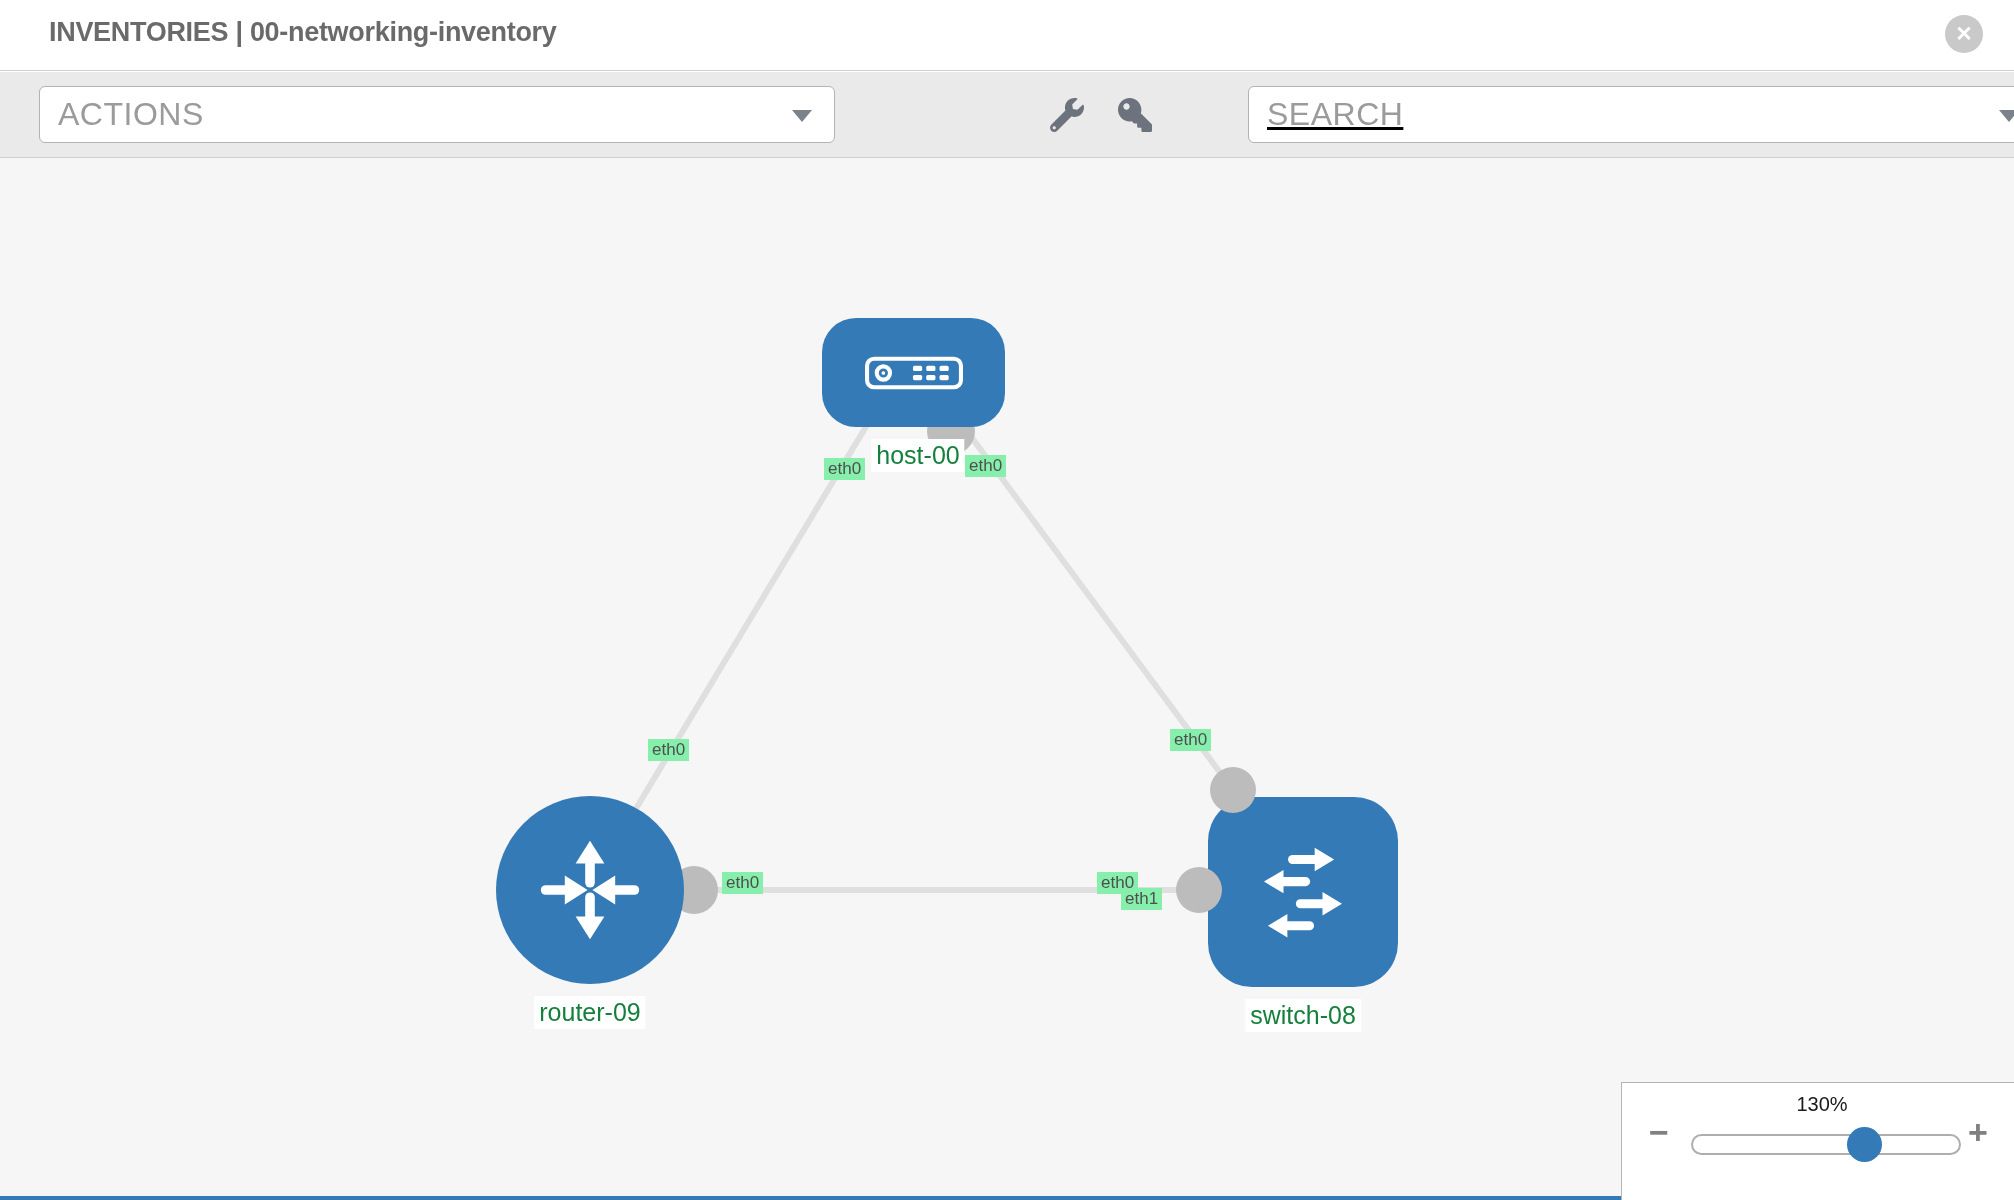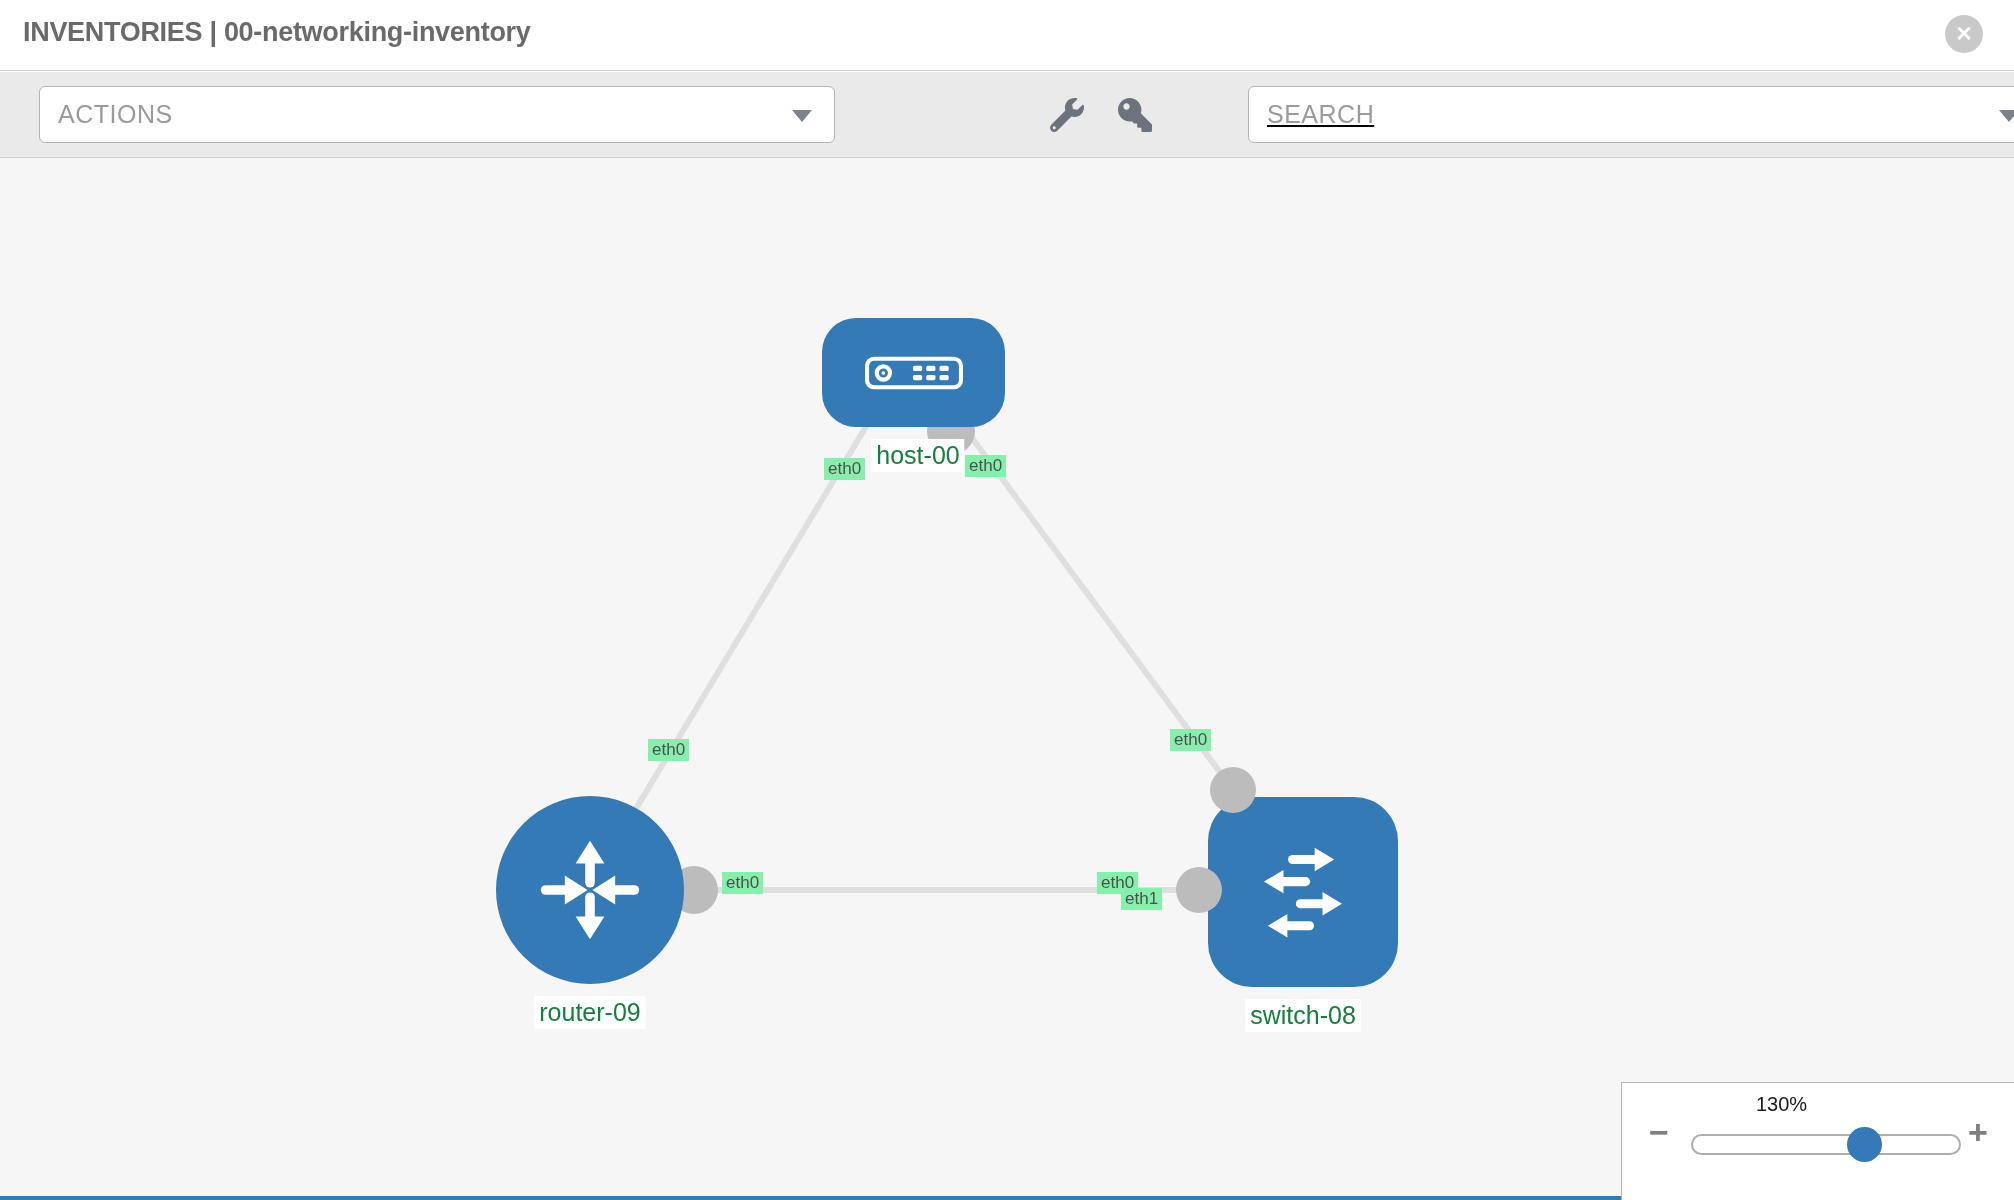--- a/index.html
+++ b/index.html
@@ -15,7 +15,7 @@
     background:#fff; border-bottom:1px solid #cfcfcf;
   }
   .header-title {
-    position:absolute; left:23px; top:17px;
+    position:absolute; left:49px; top:17px;
     font-size:27px; font-weight:bold; color:#6a6a6a; letter-spacing:-0.3px;
   }
   .close-btn {

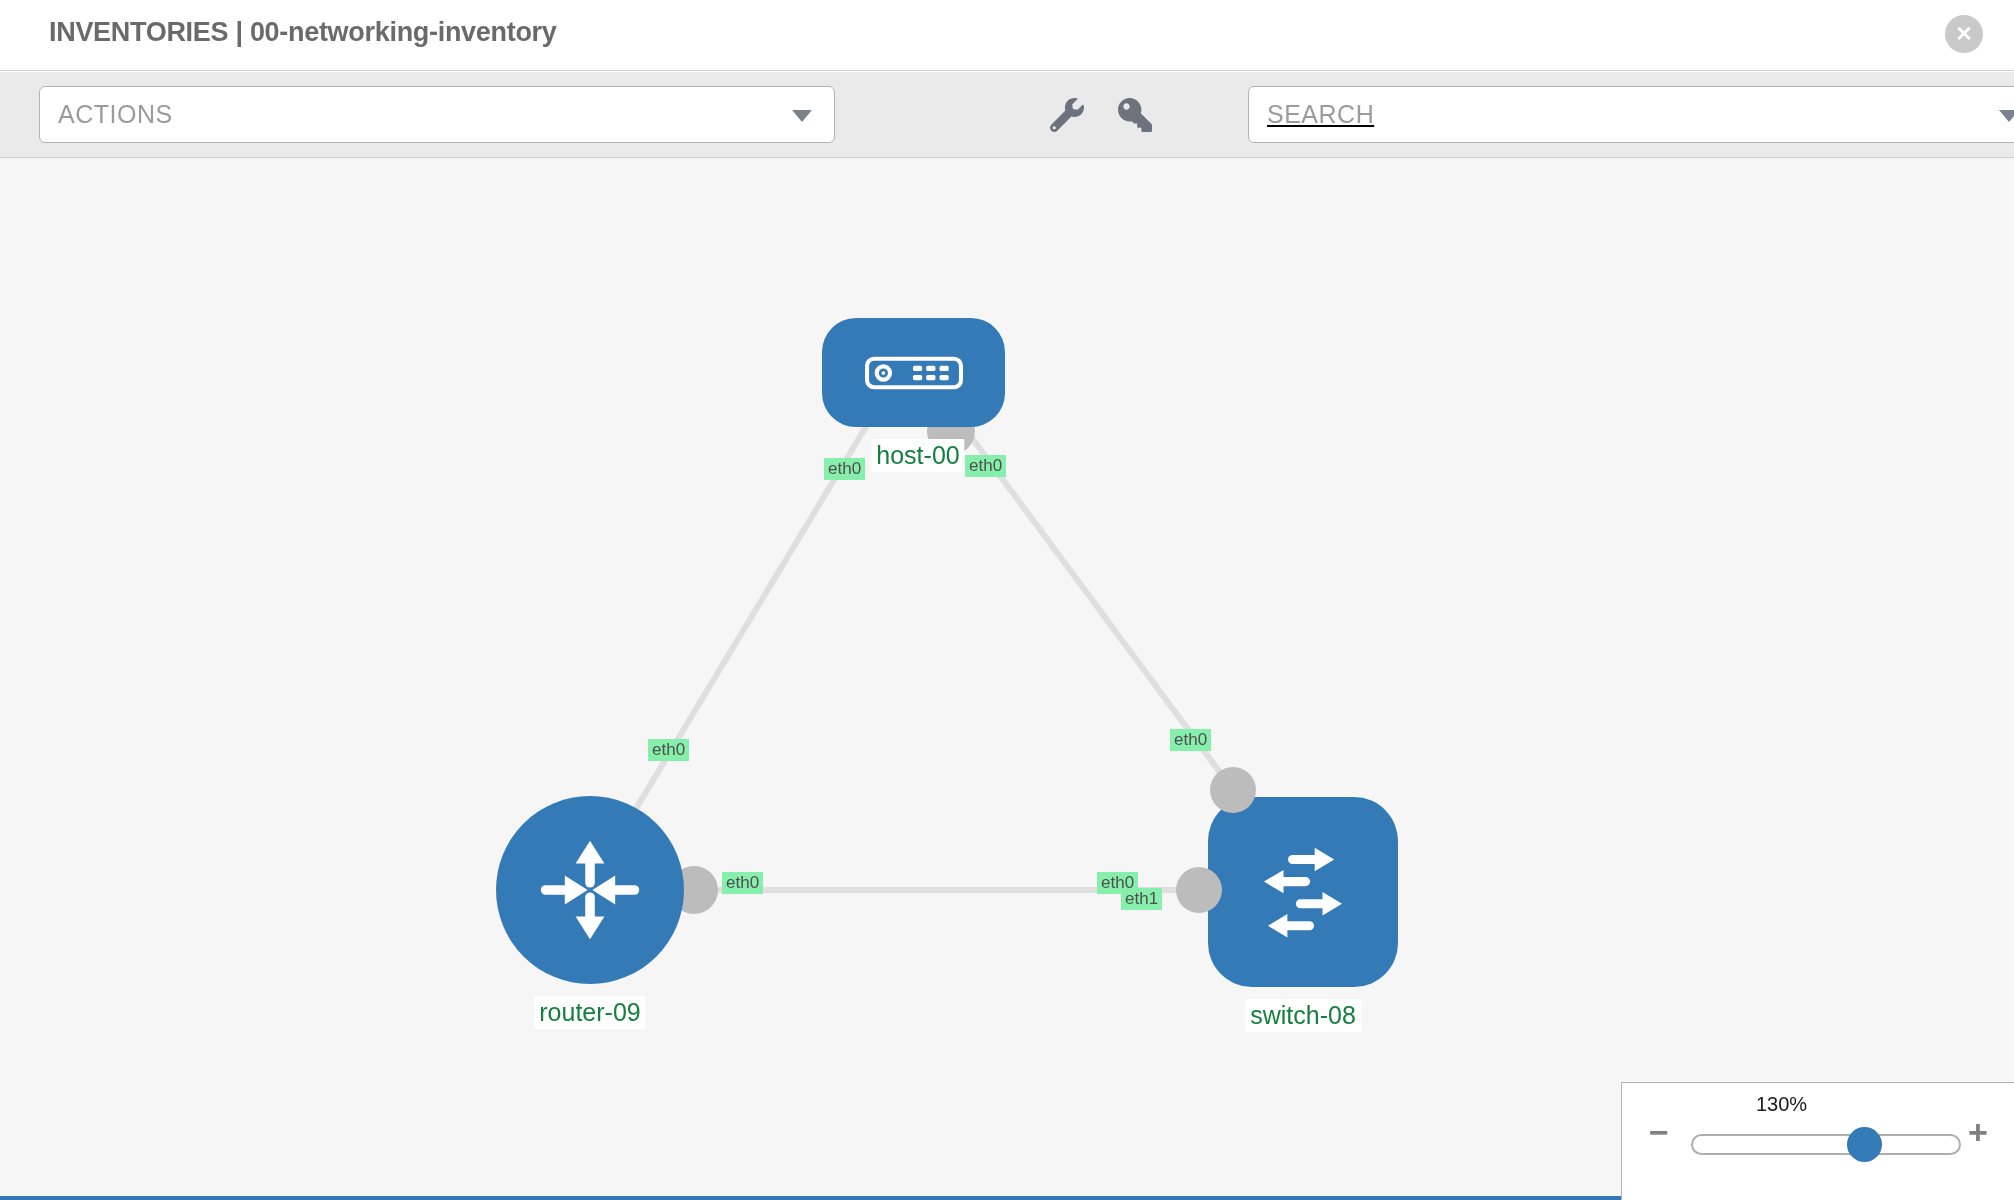--- a/index.html
+++ b/index.html
@@ -35,7 +35,7 @@
     border:1px solid #b3b3b3; border-radius:6px; cursor:pointer;
   }
   .select-box .select-label {
-    font-size:25px; color:#9b9b9b; line-height:55px; padding-left:18px;
+    font-size:32px; color:#9b9b9b; line-height:55px; padding-left:18px;
     letter-spacing:0.5px;
   }
   .caret {

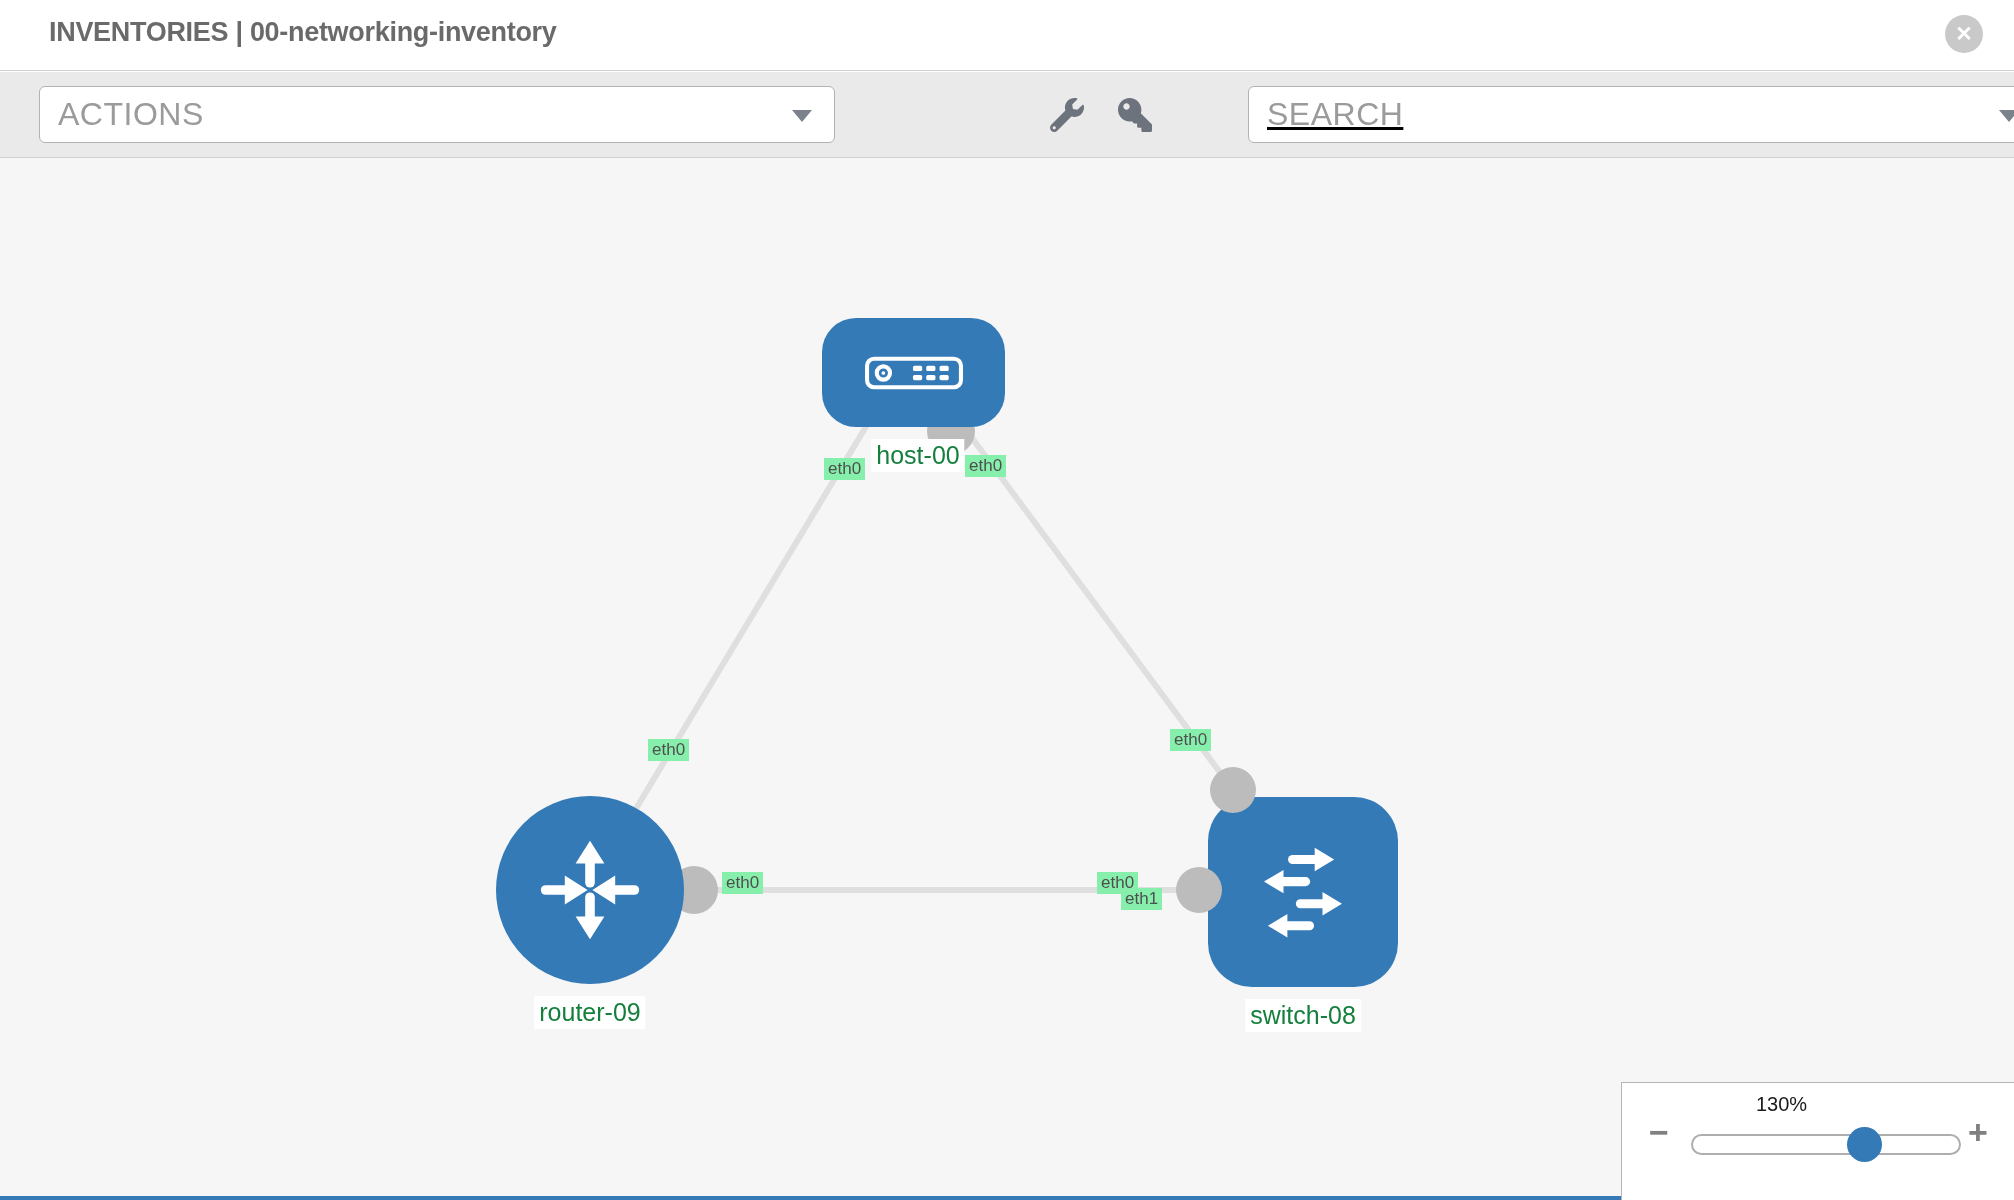--- a/index.html
+++ b/index.html
@@ -90,7 +90,7 @@
     background:#fff; border:1px solid #b5b5b5; z-index:6;
   }
   .zoom-level {
-    position:absolute; left:134px; top:10px; width:110px; text-align:left;
+    position:absolute; left:145px; top:10px; width:110px; text-align:center;
     font-size:20px; color:#1a1a1a;
   }
   .zoom-minus, .zoom-plus {

